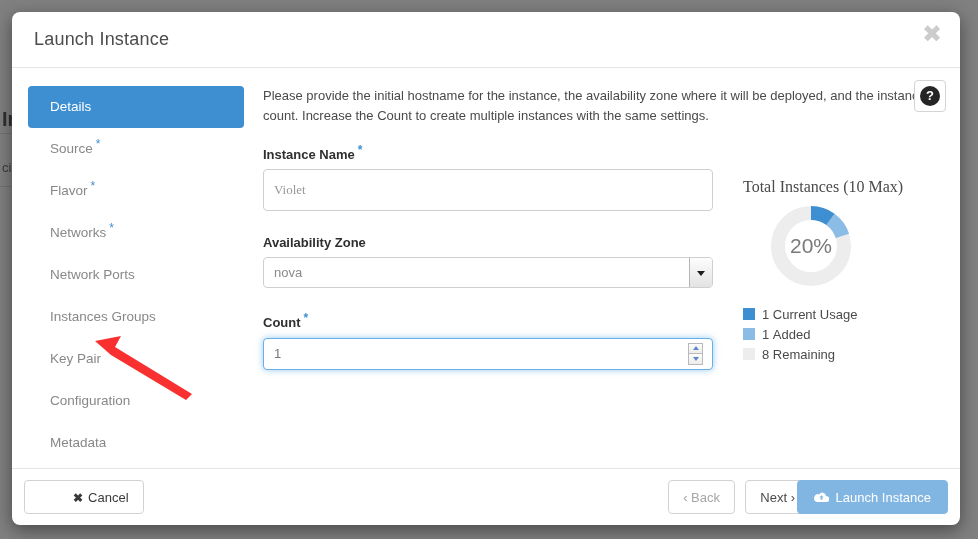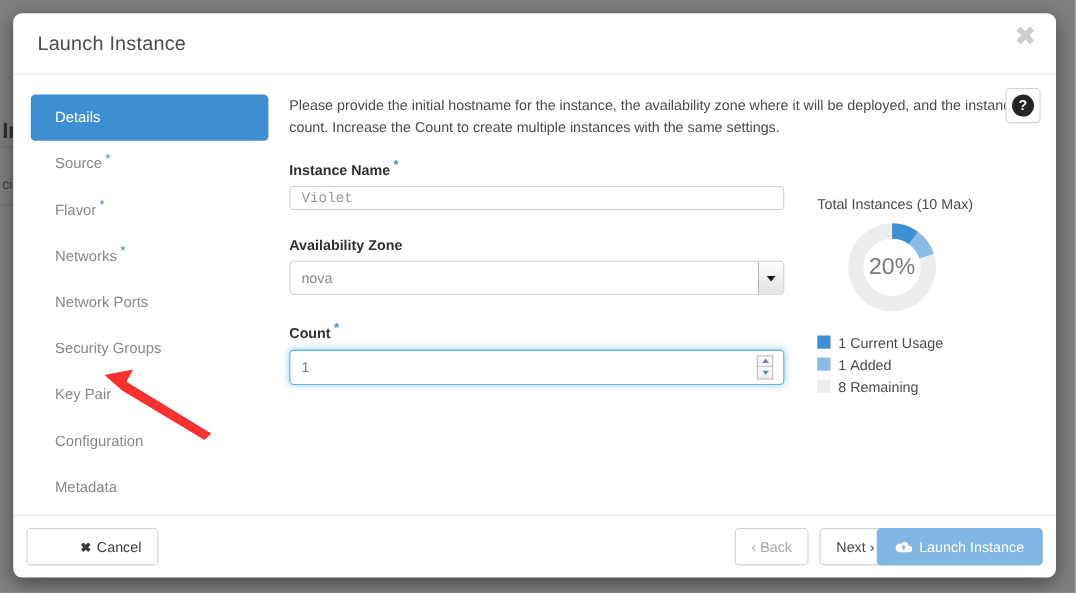--- a/index.html
+++ b/index.html
@@ -167,14 +167,14 @@
   }
   .text-input {
     width: 450px;
-    height: 22px;
+    height: 42px;
     box-sizing: border-box;
     border: 1px solid #cfcfcf;
     border-radius: 4px;
     padding: 0 10px;
     font-size: 13px;
     color: #999999;
-    font-family: Liberation Mono, monospace;
+    font-family: Liberation Serif, serif;
     background: #ffffff;
     outline: none;
   }

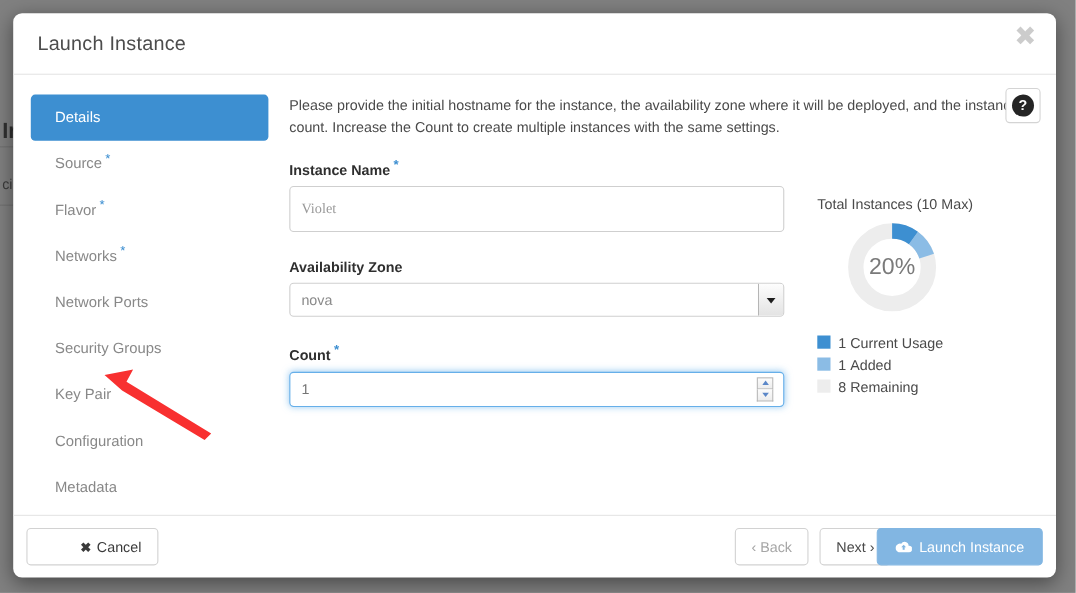--- a/index.html
+++ b/index.html
@@ -284,10 +284,11 @@
     width: 210px;
   }
   .chart-title {
-    font-size: 13px;
+    font-size: 16px;
     color: #4a4a4a;
     margin-bottom: 6px;
     white-space: nowrap;
+    font-family: Liberation Serif, serif;
   }
   .donut-wrap {
     position: relative;

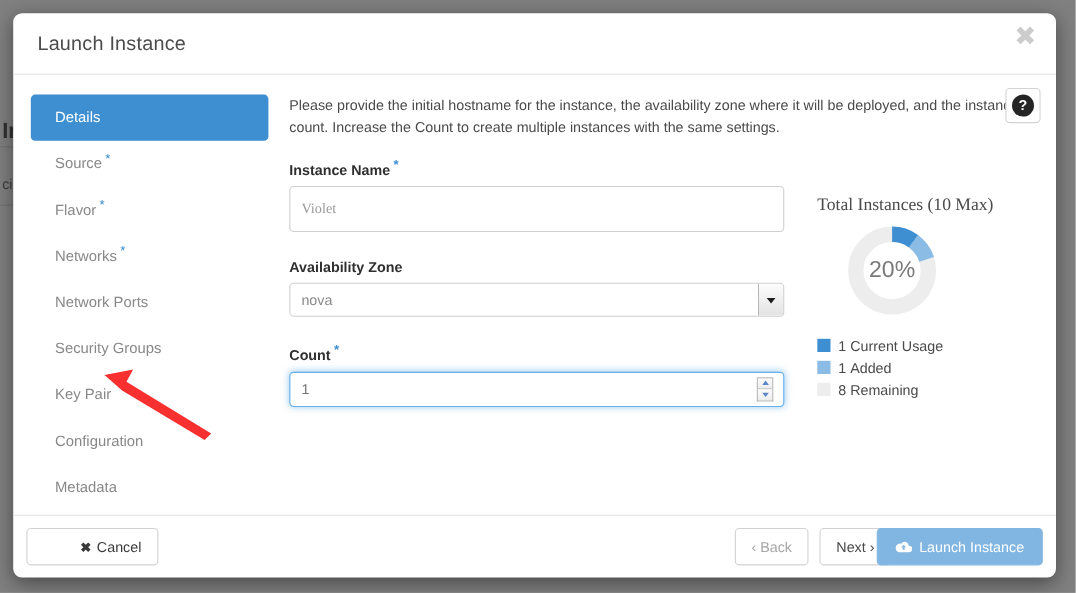--- a/index.html
+++ b/index.html
@@ -433,7 +433,7 @@
         <span>Network Ports</span>
       </div>
       <div class="nav-item">
-        <span>Security Groups</span>
+        <span>Instances Groups</span>
       </div>
       <div class="nav-item">
         <span>Key Pair</span>

